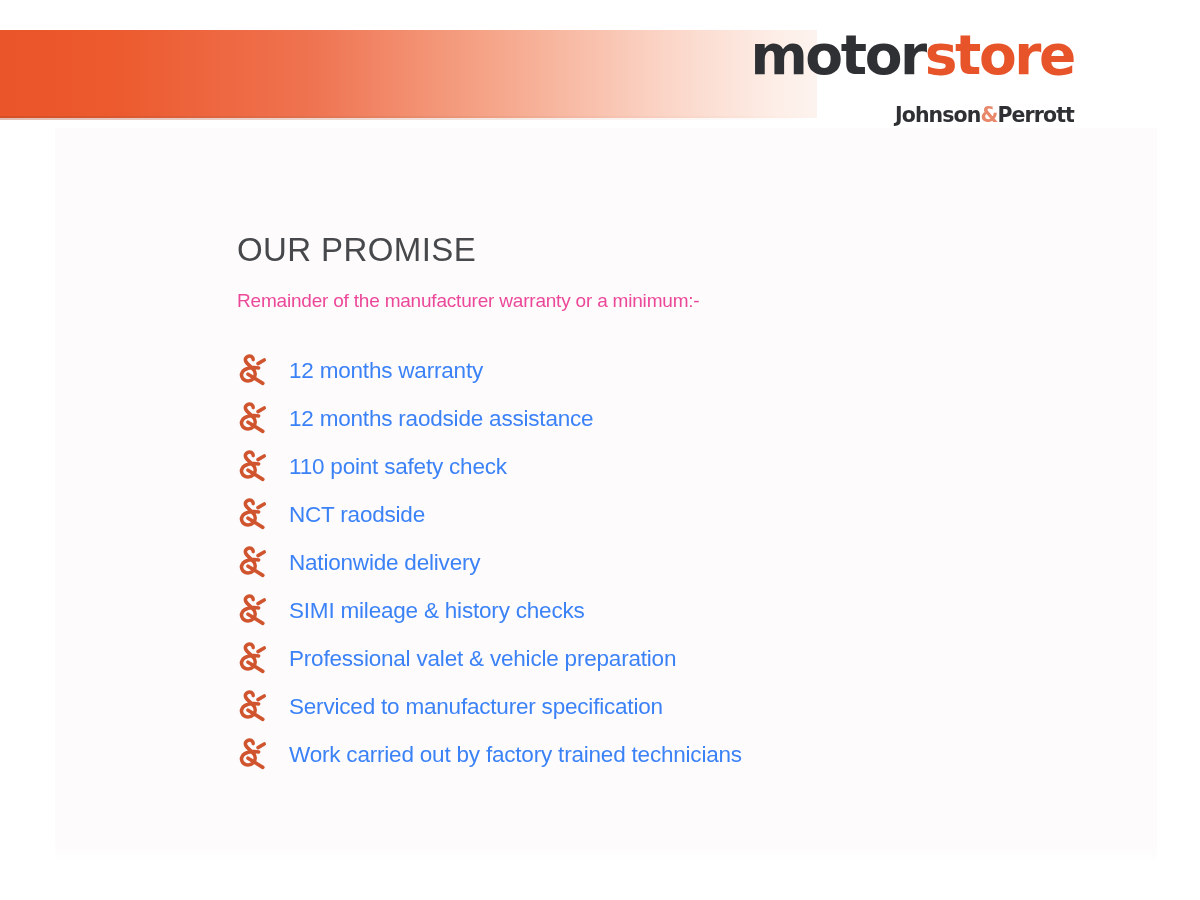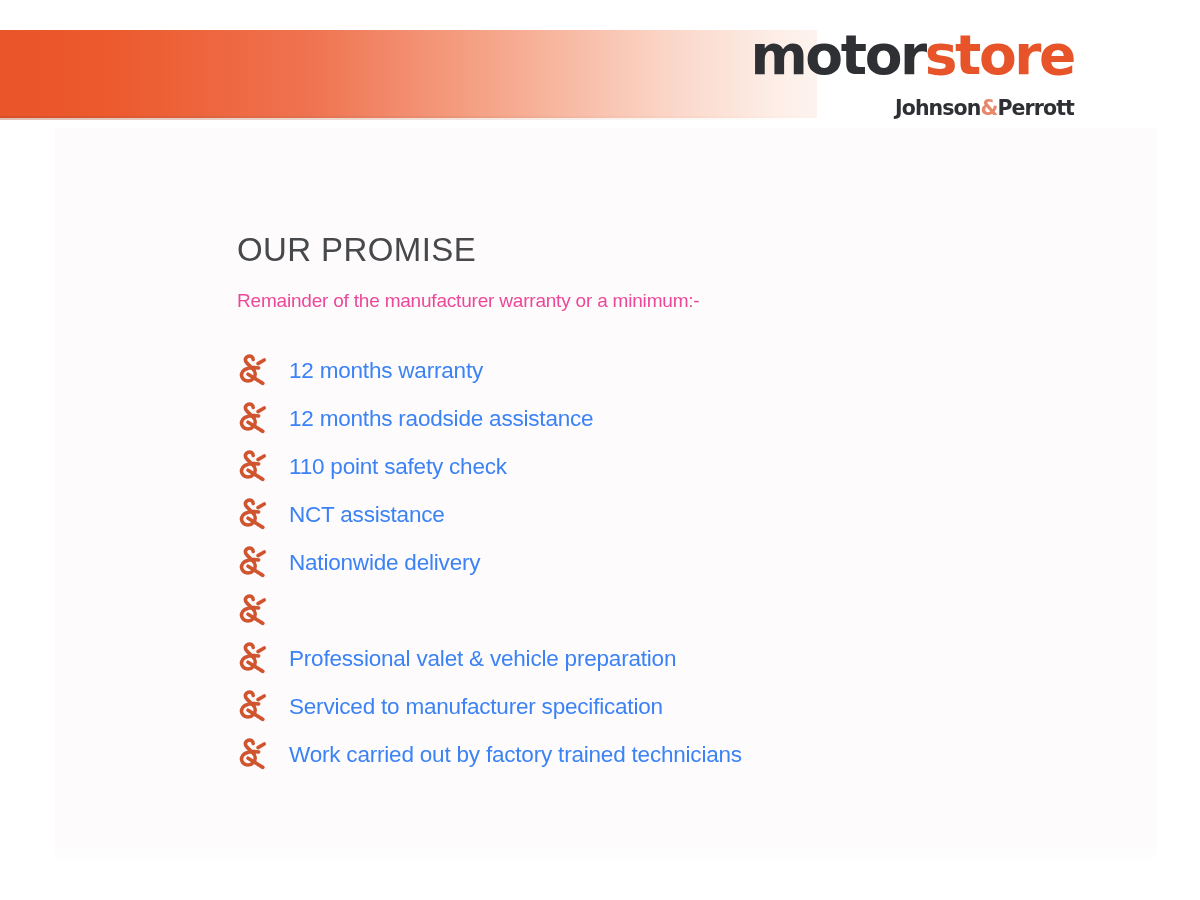--- a/index.html
+++ b/index.html
@@ -92,7 +92,7 @@
     font-weight: bold;
     letter-spacing: -0.9px;
     line-height: 1;
-    margin-top: 15px;
+    margin-top: 22px;
     color: #2e3034;
     white-space: nowrap;
   }

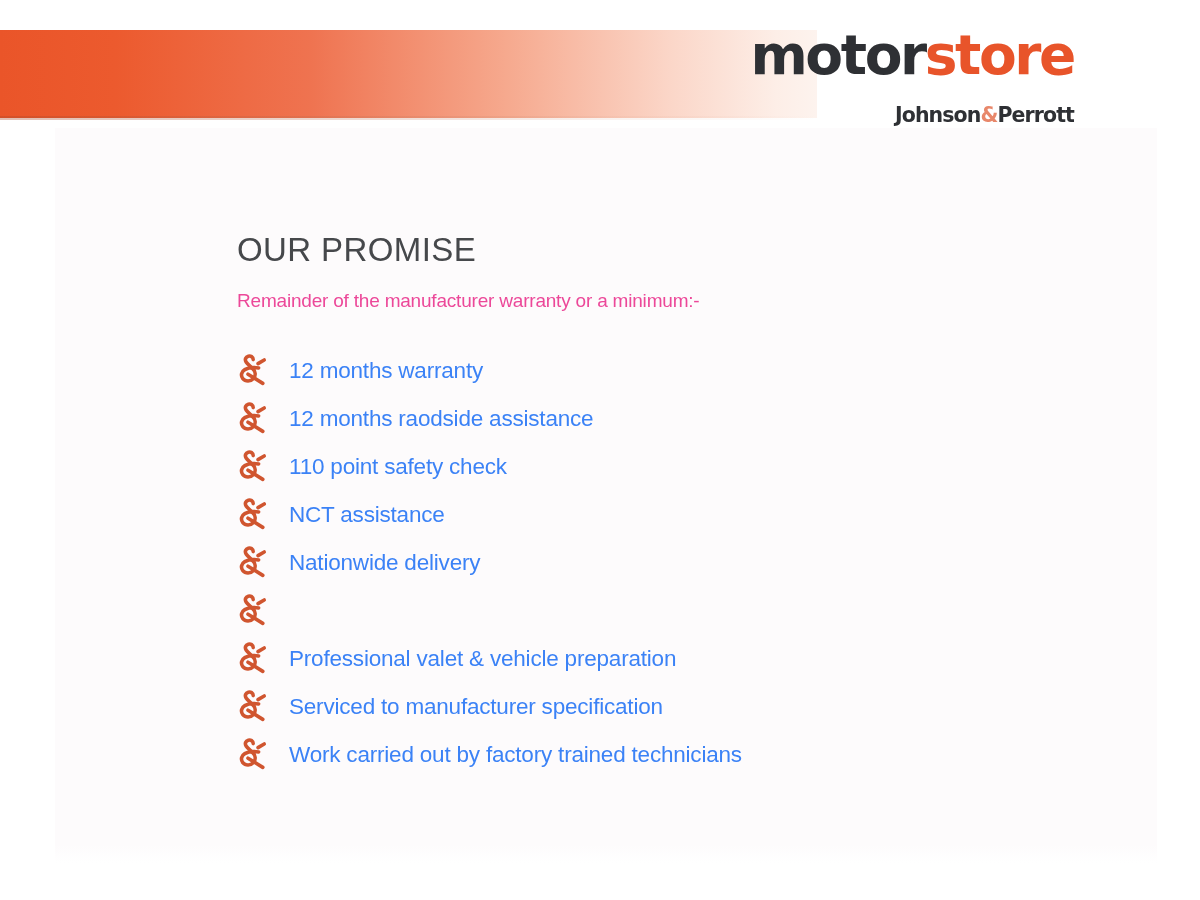--- a/index.html
+++ b/index.html
@@ -255,7 +255,7 @@
         </g>
       </svg>
     </span>
-    <span class="promise-text">NCT assistance</span>
+    <span class="promise-text">NCT raodside</span>
   </li>
 
   <li class="promise-item">

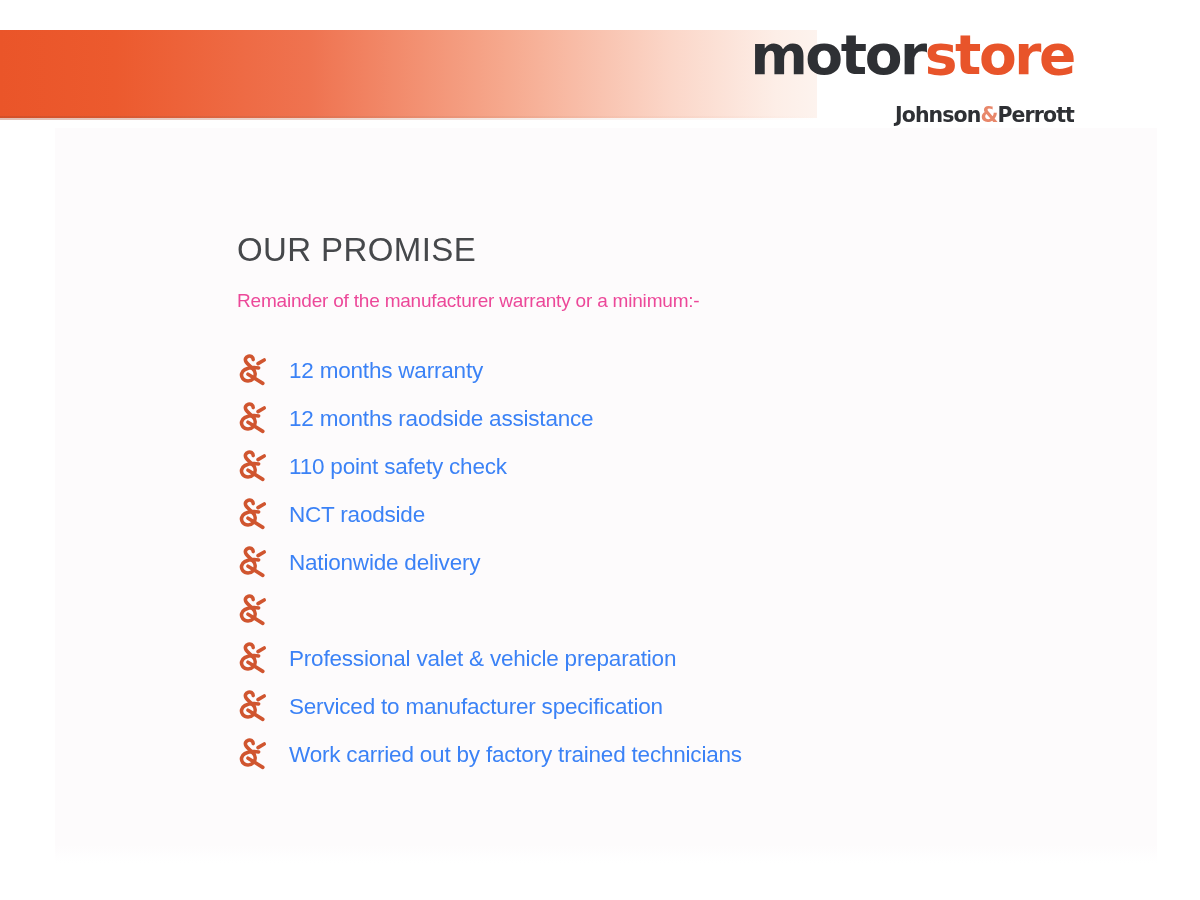--- a/index.html
+++ b/index.html
@@ -297,6 +297,7 @@
         </g>
       </svg>
     </span>
+    <span class="promise-text">SIMI mileage &amp; history checks</span>
   </li>
 
   <li class="promise-item">

